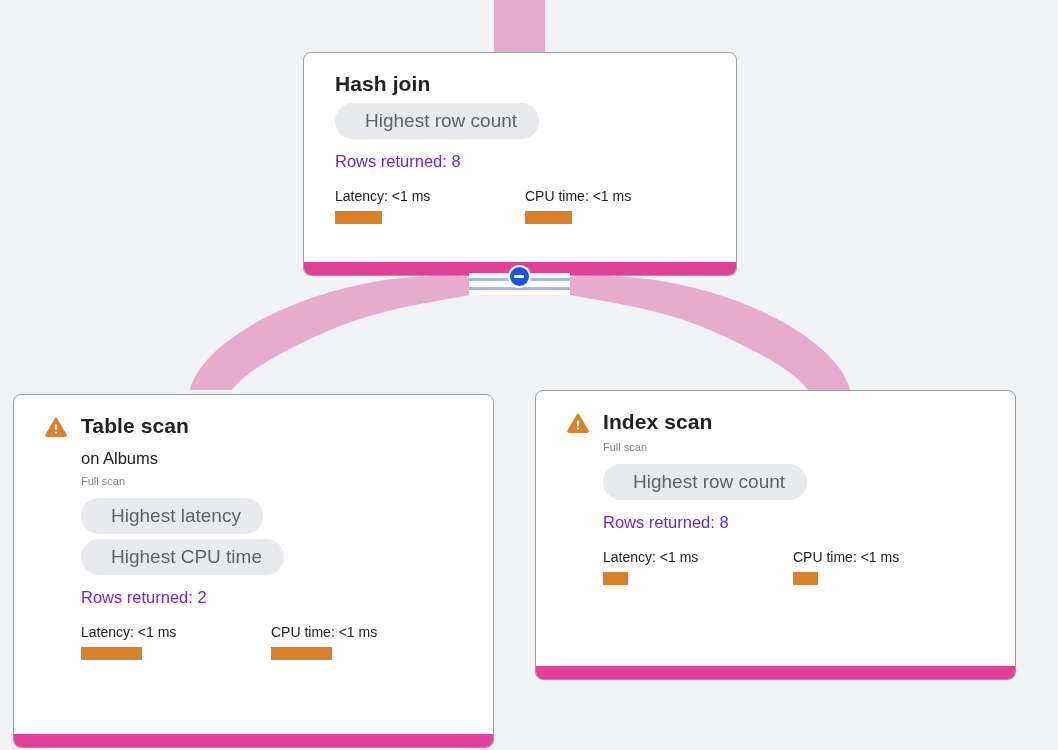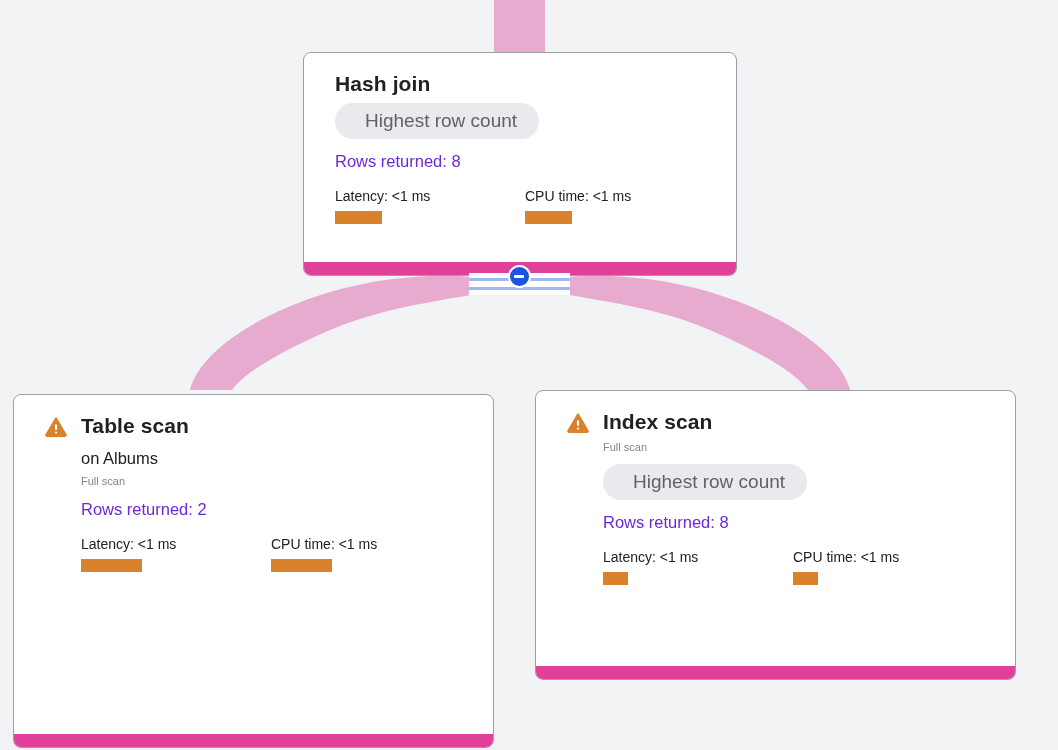--- a/index.html
+++ b/index.html
@@ -234,6 +234,10 @@
     <div class="indent">
       <div class="node-sub">on Albums</div>
       <div class="node-sub2">Full scan</div>
+      <div class="chips">
+        <span class="chip">Highest latency</span><br>
+        <span class="chip">Highest CPU time</span>
+      </div>
       <div class="rows">Rows returned: 2</div>
       <div class="metrics">
         <div style="width:190px;">

